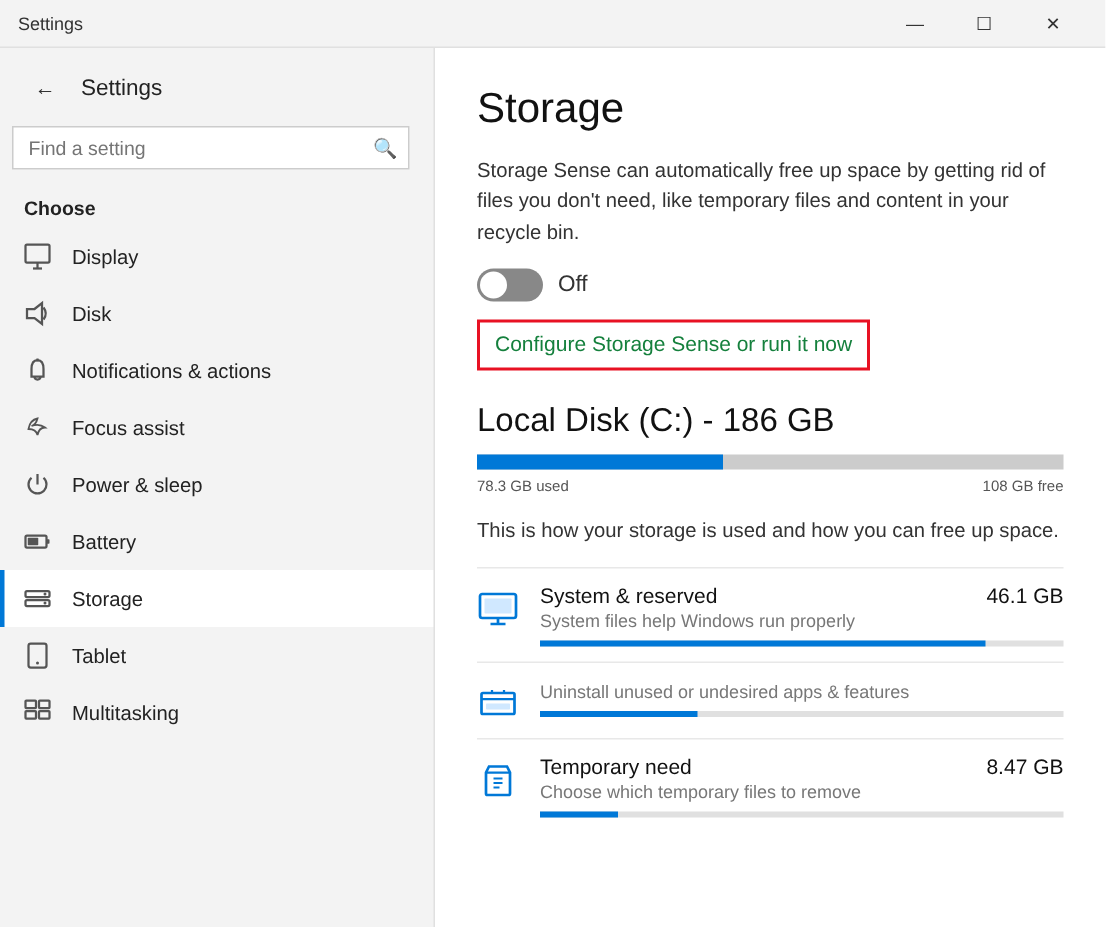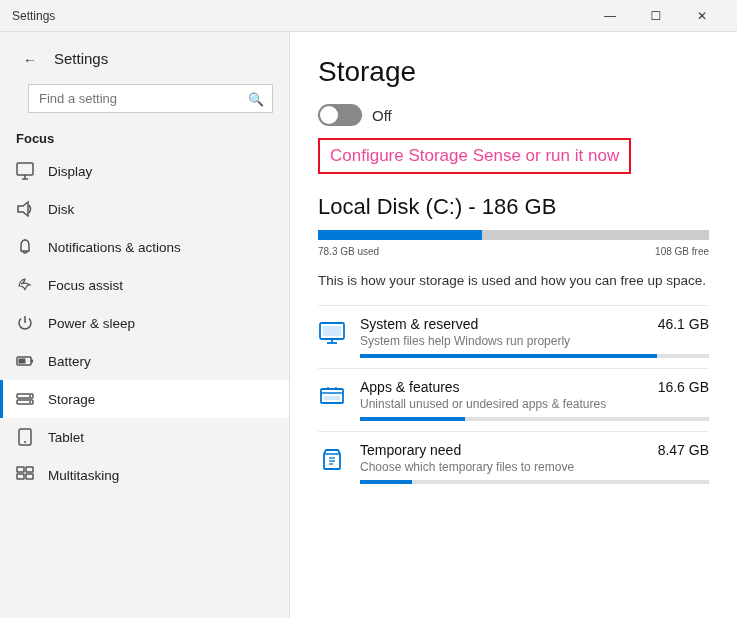--- a/index.html
+++ b/index.html
@@ -90,7 +90,7 @@
       color: #222;
     }
     .sidebar-search {
-      margin: 4px 16px 12px 28px;
+      margin: 4px 16px 12px 8px;
       position: relative;
     }
     .sidebar-search input {

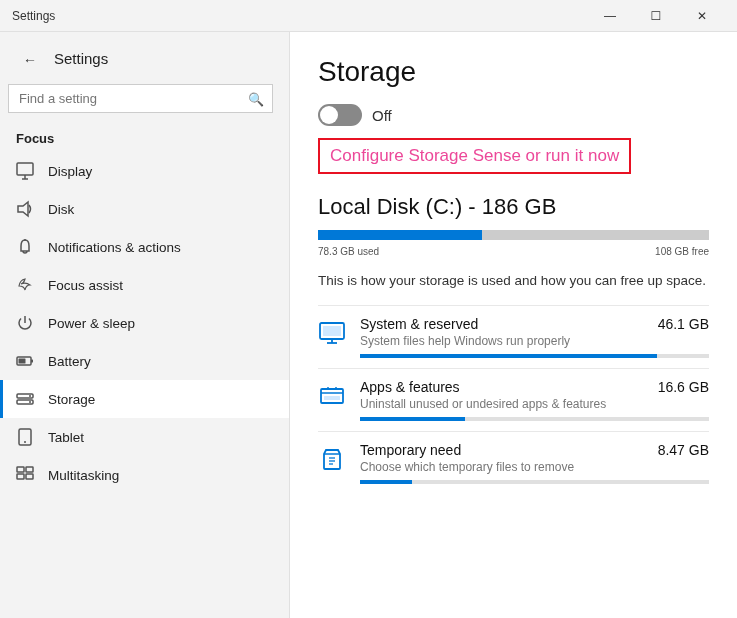--- a/index.html
+++ b/index.html
@@ -419,6 +419,7 @@
   <div class="content">
     <h1 class="content-title">Storage</h1>
 
+    <p class="storage-sense-desc">Storage Sense can automatically free up space by getting rid of files you don't need, like temporary files and content in your recycle bin.</p>
 
     <div class="toggle-row">
       <div class="toggle">

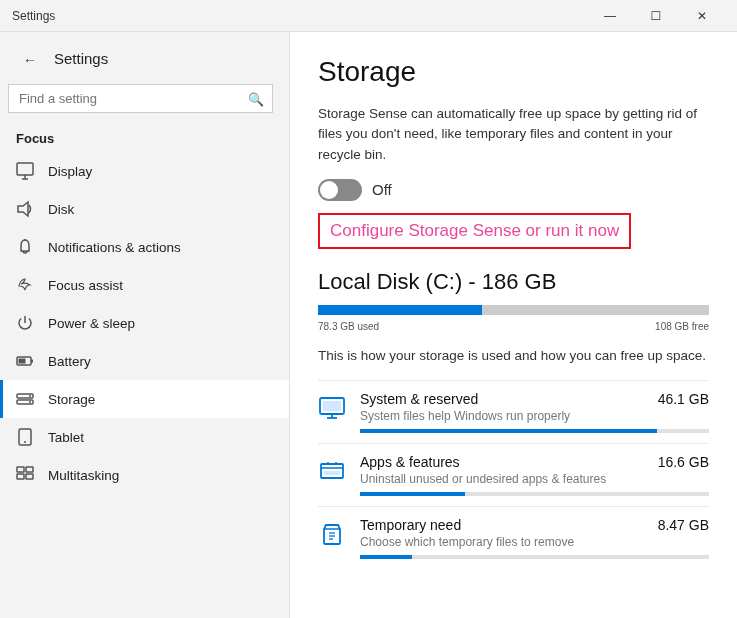--- a/index.html
+++ b/index.html
@@ -317,7 +317,7 @@
       <span class="sidebar-search-icon">🔍</span>
     </div>
 
-    <div class="sidebar-section-label">Focus</div>
+    <div class="sidebar-section-label">Choose</div>
 
     <div class="sidebar-item">
       <span class="sidebar-icon">

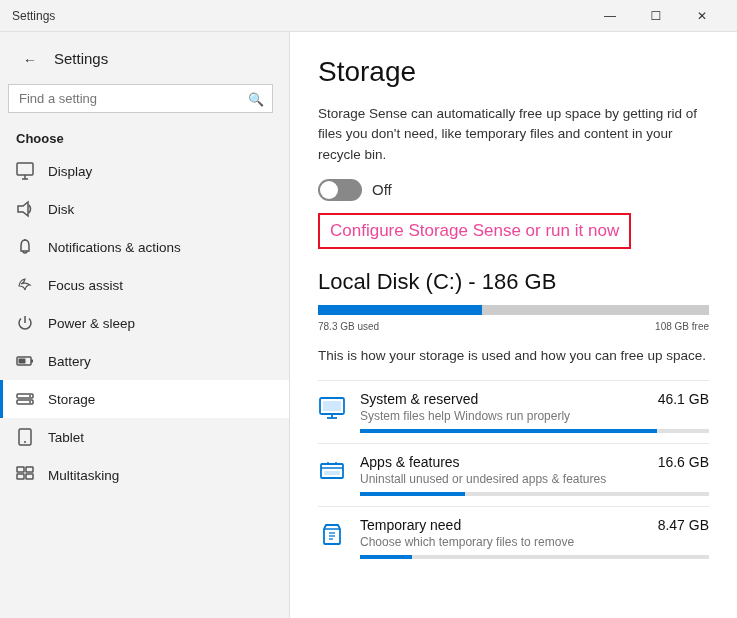--- a/index.html
+++ b/index.html
@@ -202,8 +202,8 @@
       margin-bottom: 20px;
     }
     .configure-link {
-      color: #ec4899;
-      font-size: 17px;
+      color: #15803d;
+      font-size: 14px;
       text-decoration: none;
       cursor: pointer;
     }

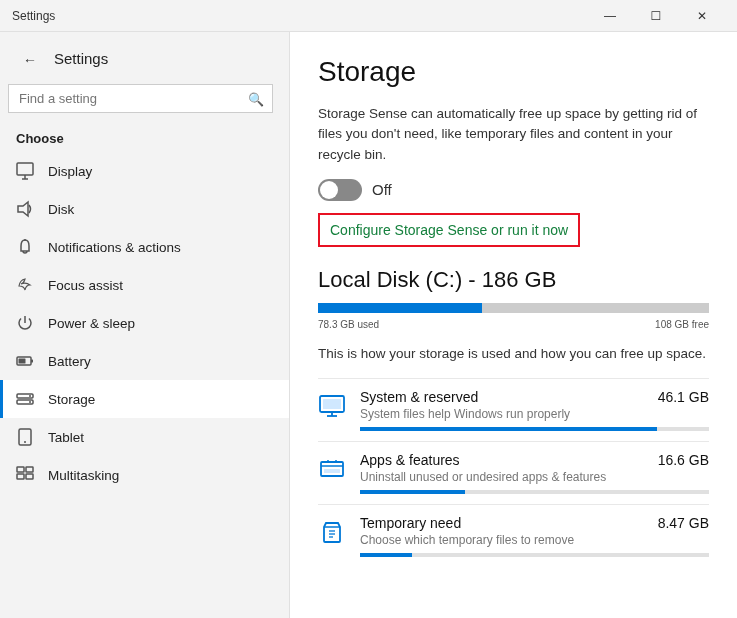--- a/index.html
+++ b/index.html
@@ -479,10 +479,6 @@
         </svg>
       </div>
       <div class="storage-item-info">
-        <div class="storage-item-top">
-          <span class="storage-item-name">Apps &amp; features</span>
-          <span class="storage-item-size">16.6 GB</span>
-        </div>
         <div class="storage-item-desc">Uninstall unused or undesired apps &amp; features</div>
         <div class="storage-item-bar">
           <div class="storage-item-bar-fill" style="width: 30%"></div>

